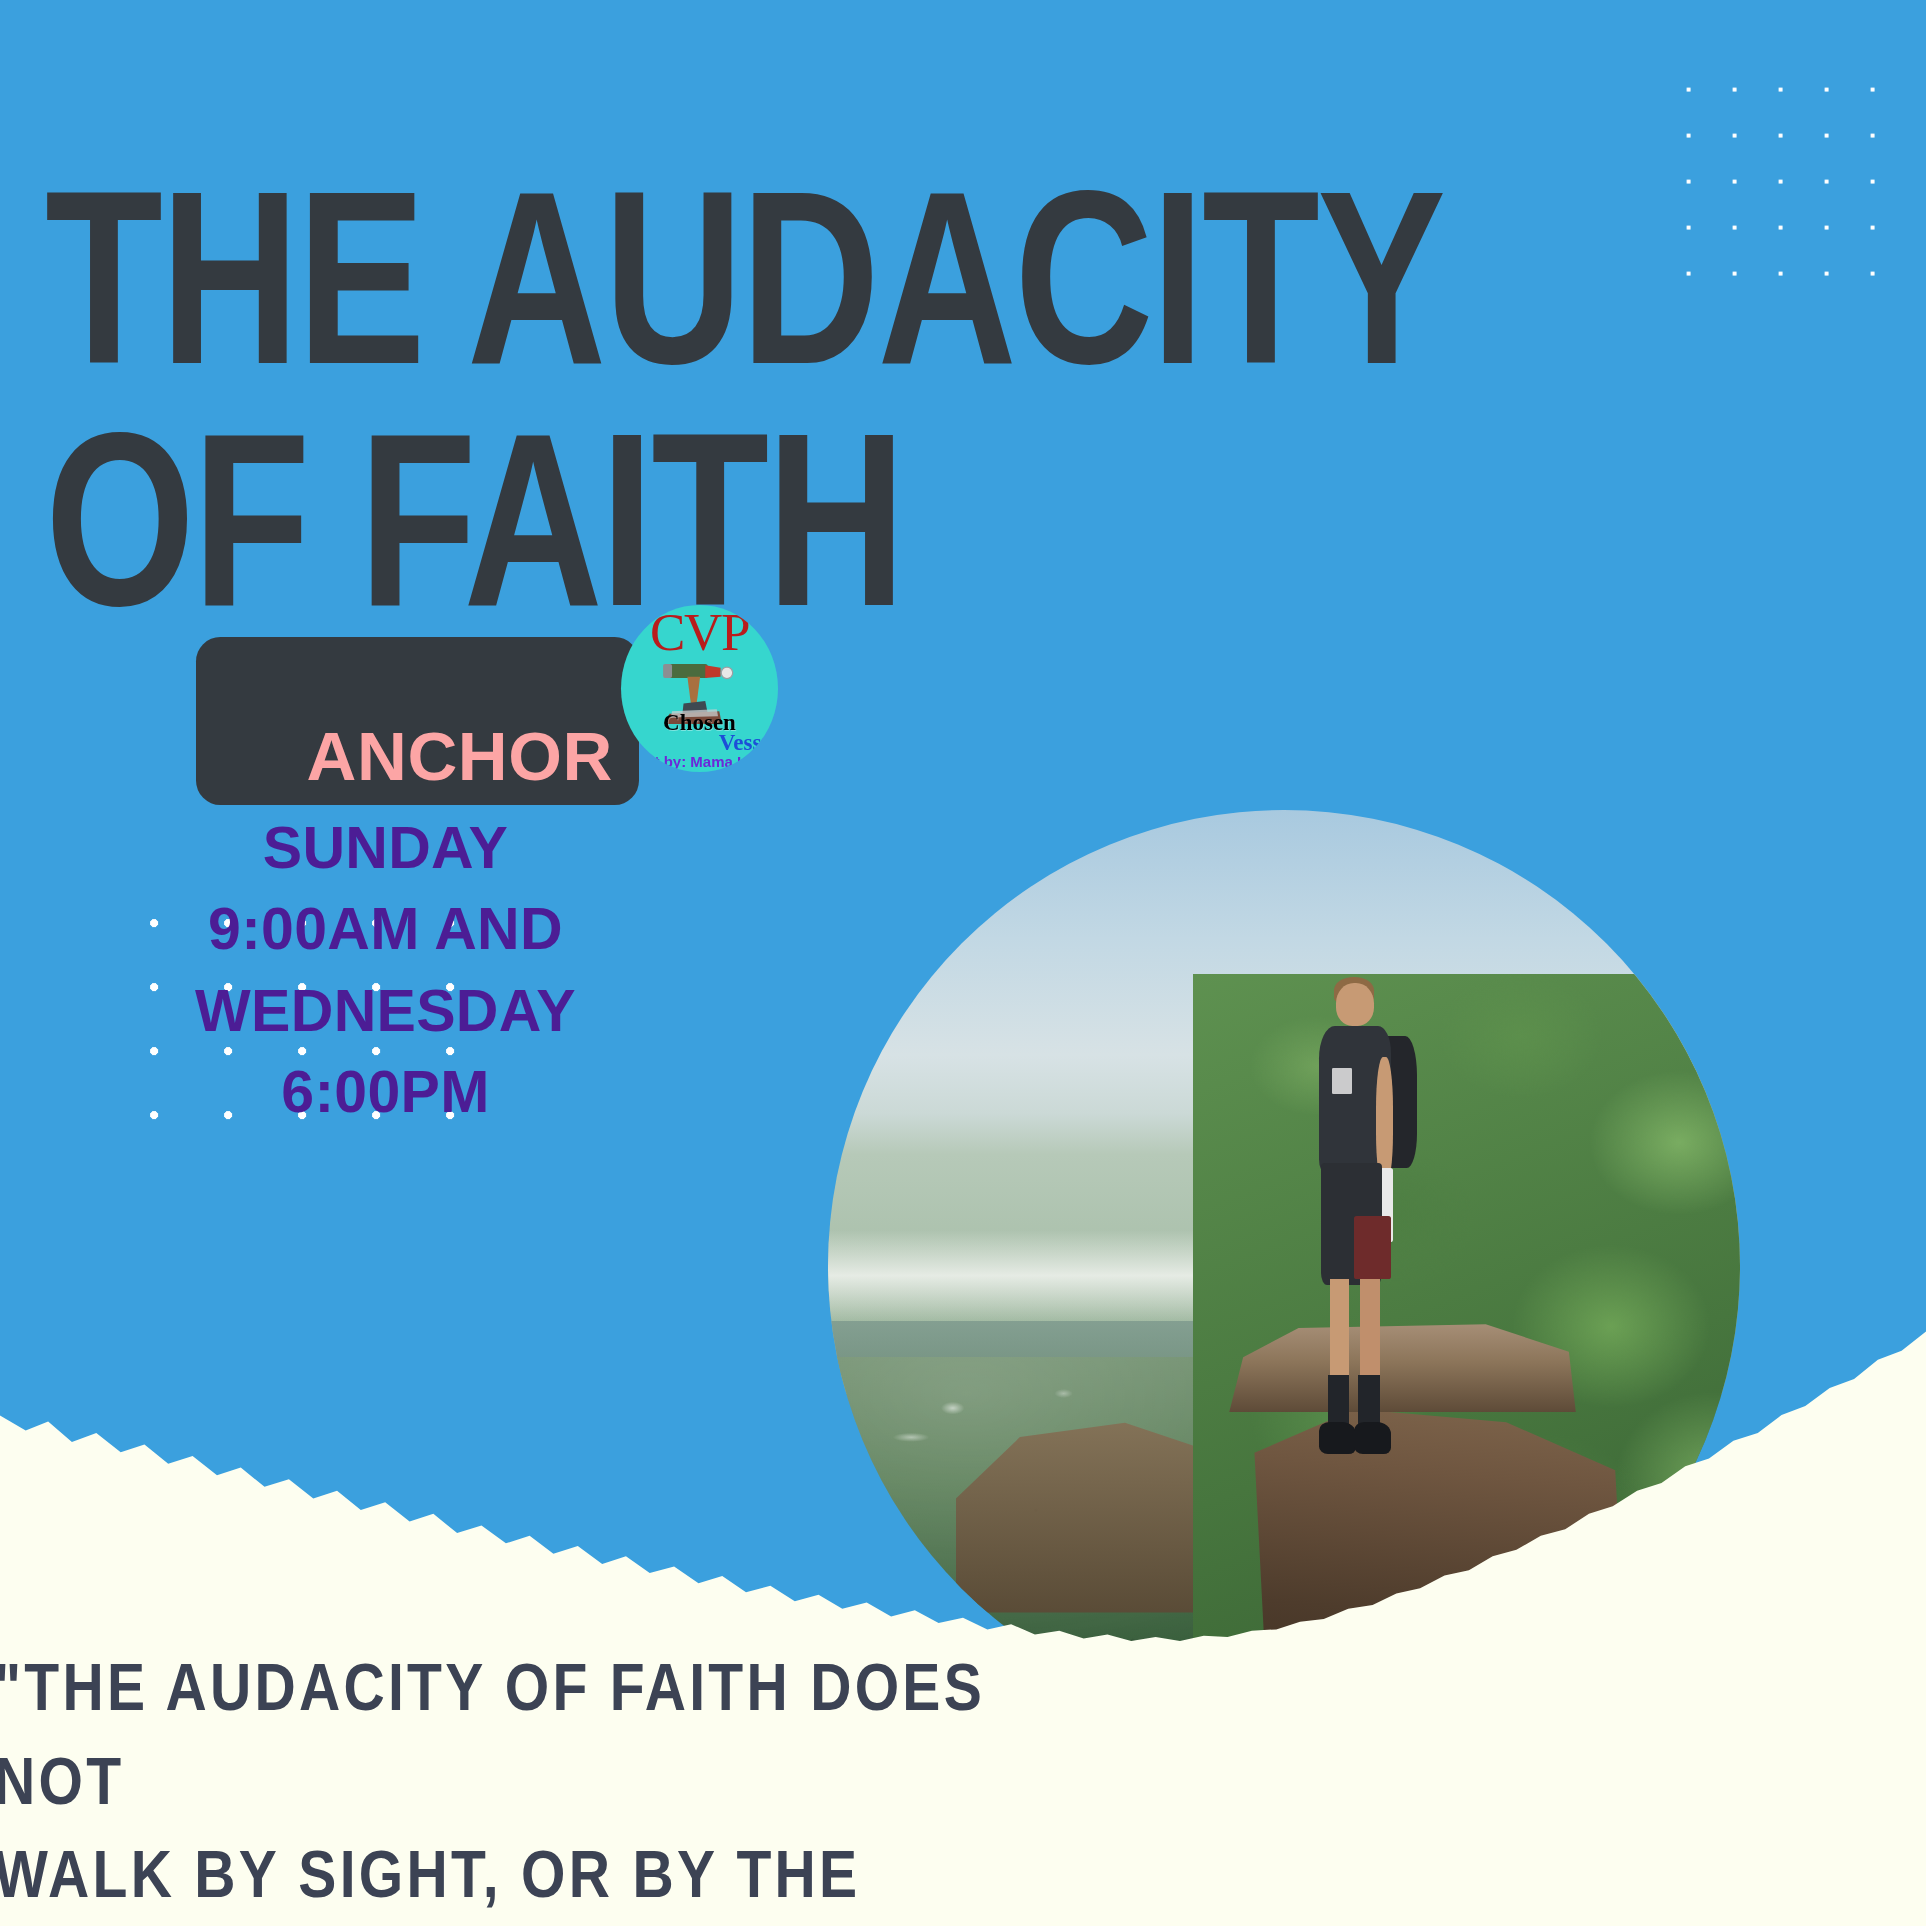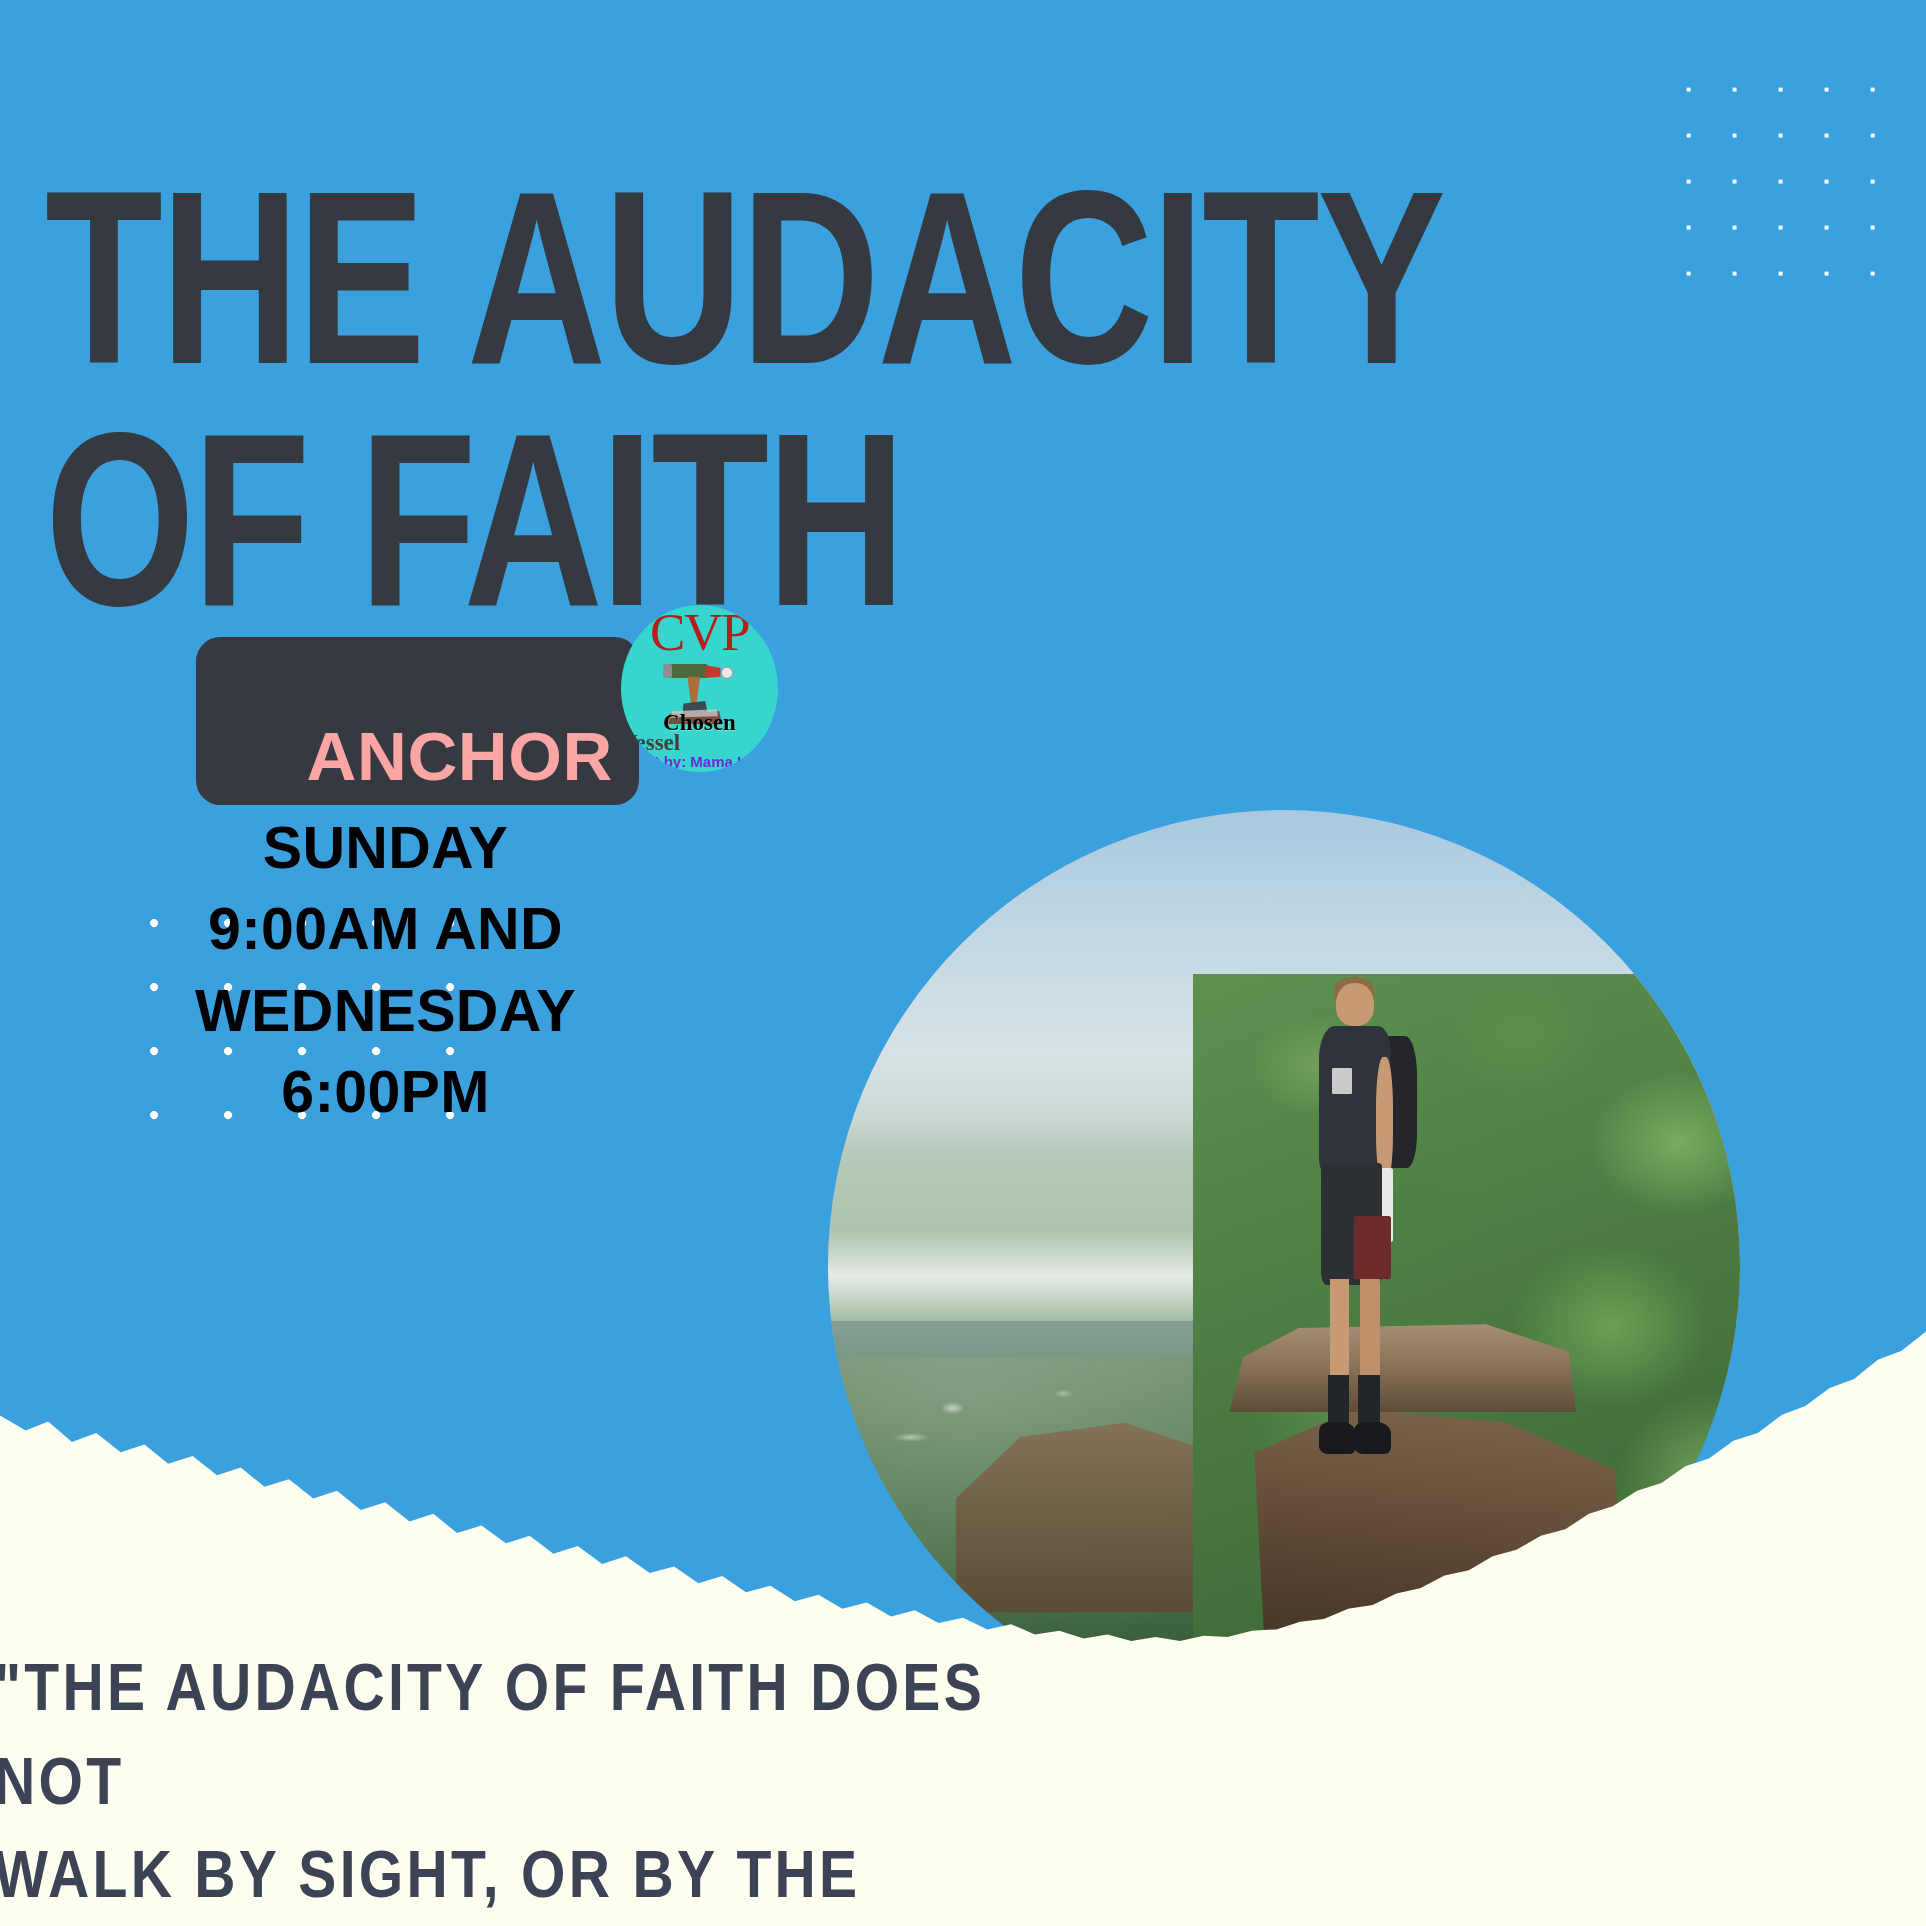--- a/index.html
+++ b/index.html
@@ -79,9 +79,9 @@
     line-height:0.95;text-shadow:0.6px 0.6px 0 rgba(255,255,255,.35);
   }
   #cvp-logo .vessel{
-    position:absolute;left:0;right:0;top:127px;text-align:left;
+    position:absolute;left:0;right:0;top:127px;text-align:right;
     font-family:"Liberation Serif", serif;
-    font-size:23px;font-weight:bold;color:#404040;
+    font-size:23px;font-weight:bold;color:#1d4ed8;
     line-height:0.95;
   }
   #cvp-logo .host{

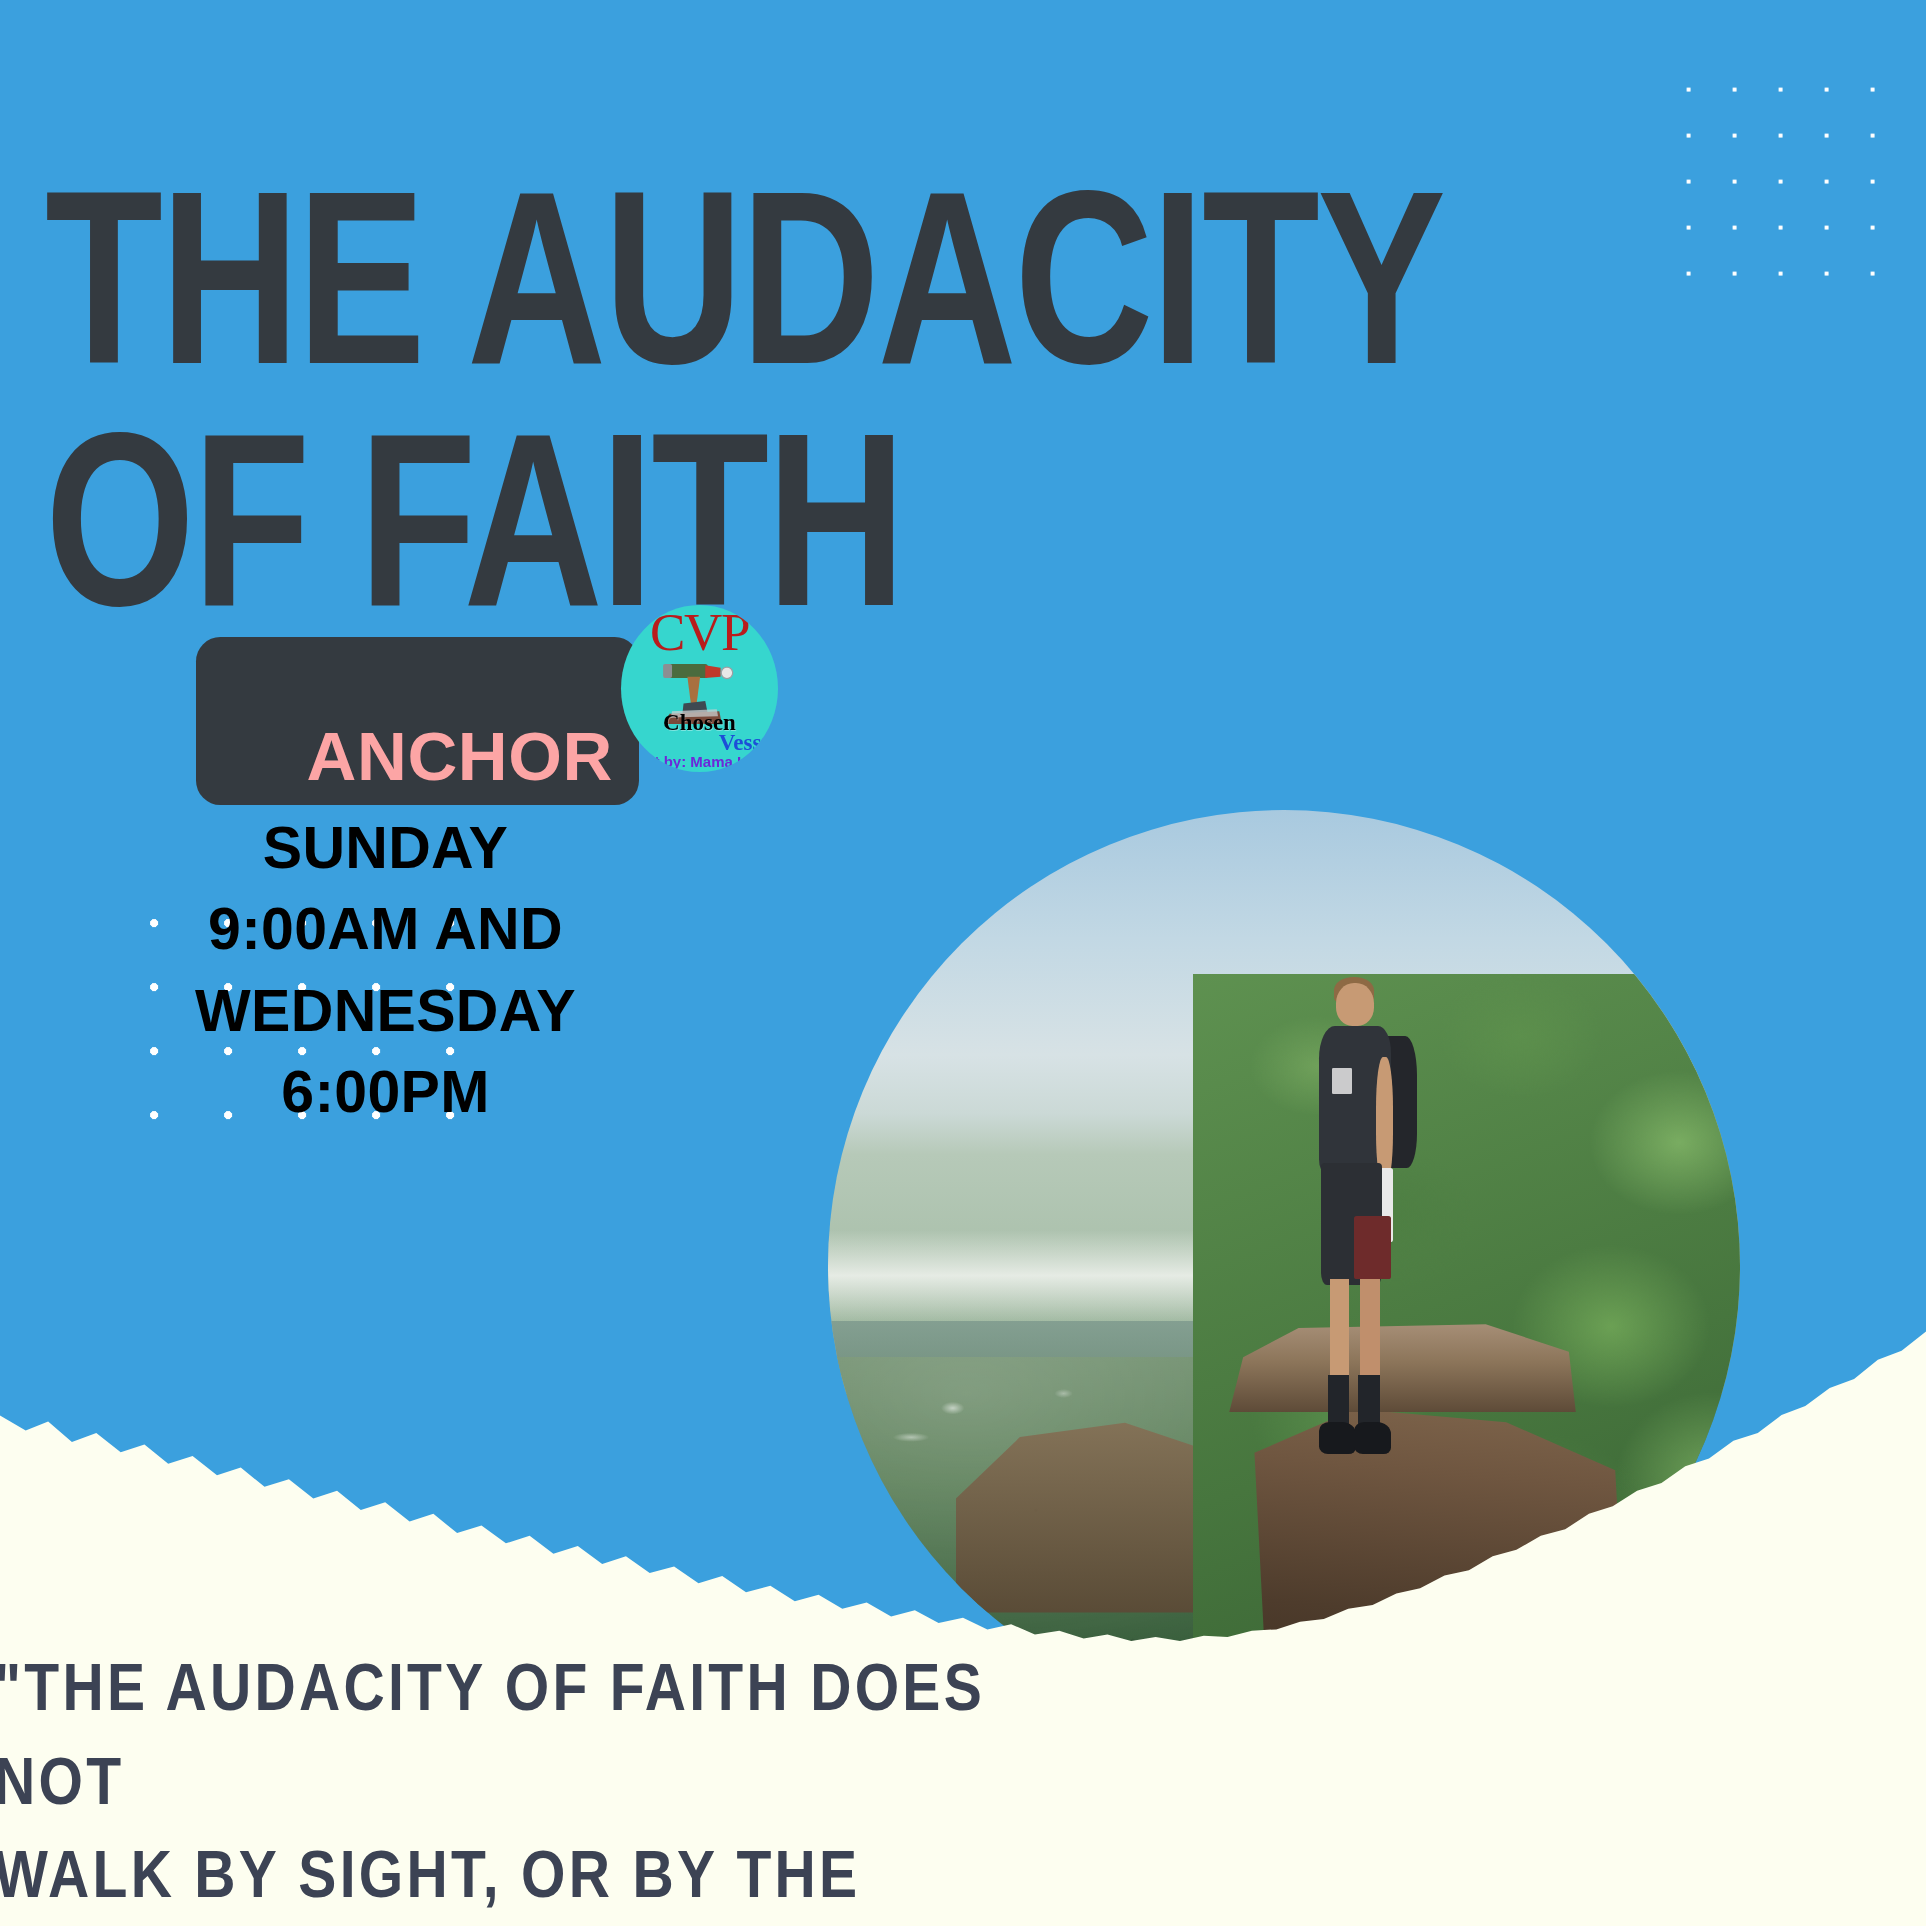--- a/index.html
+++ b/index.html
@@ -94,7 +94,7 @@
   
   #schedule{
     position:absolute;left:116px;top:808px;width:539px;
-    text-align:center;color:#000000;
+    text-align:center;color:#4c1d95;
     font-size:59px;font-weight:bold;line-height:1.38;
     letter-spacing:0.3px;
     white-space:pre-line;

